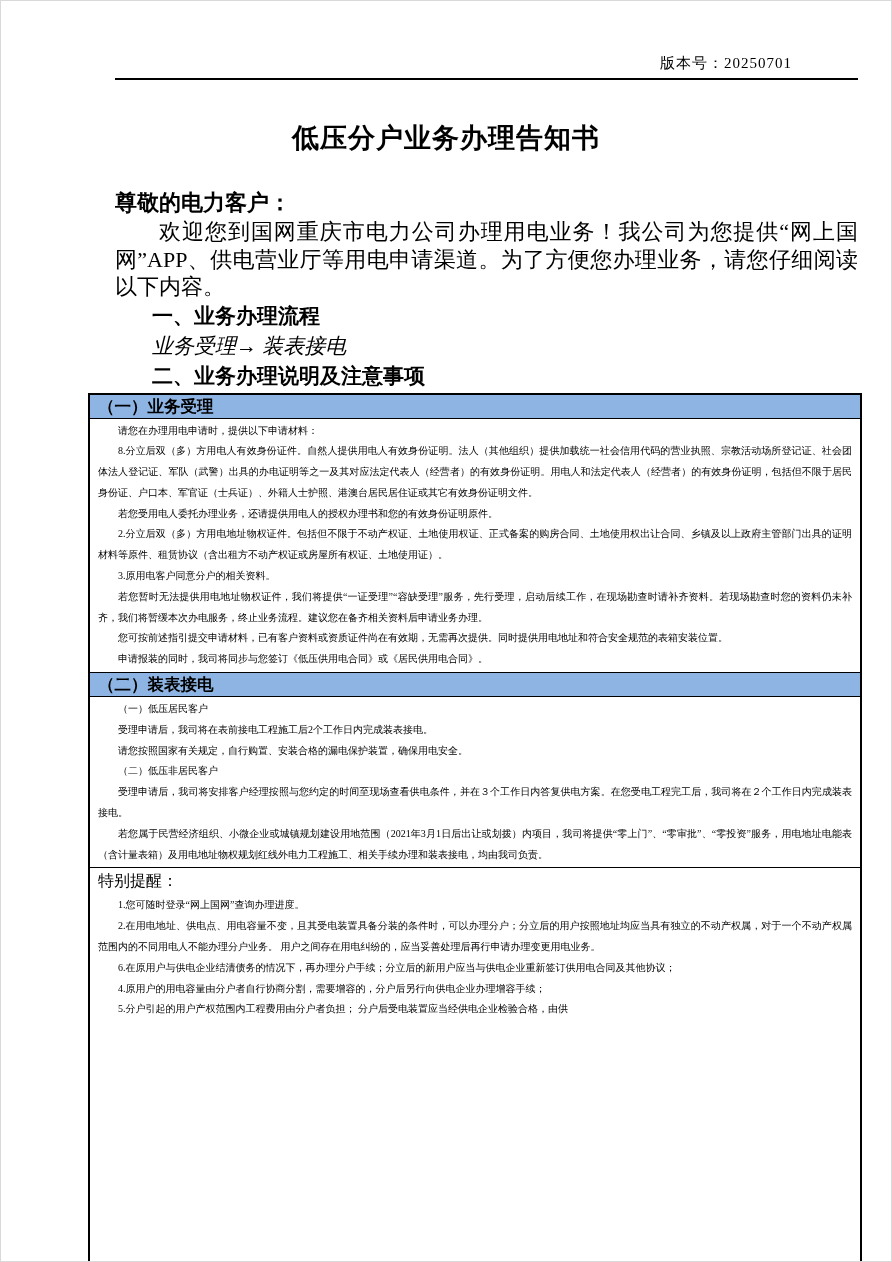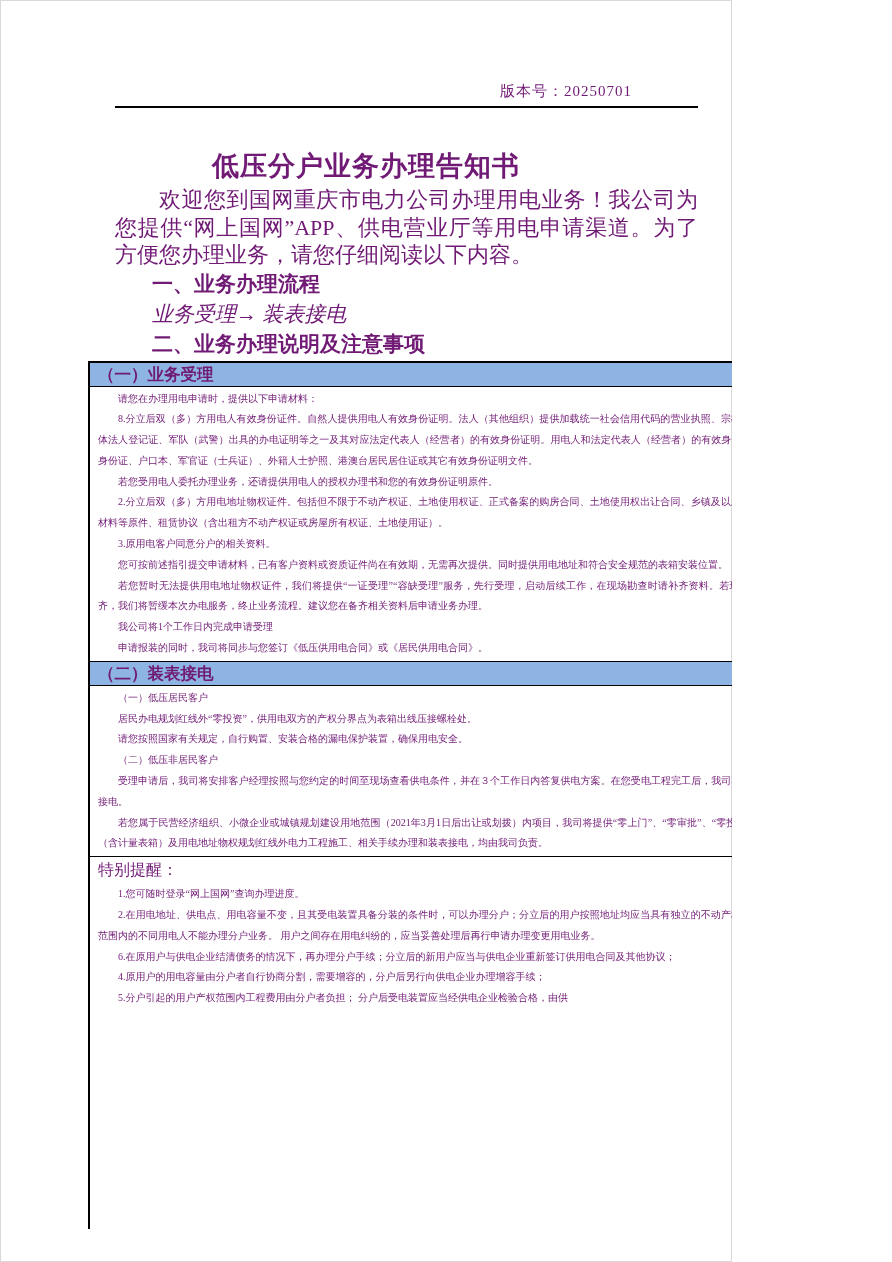--- a/index.html
+++ b/index.html
@@ -5,14 +5,14 @@
   * { box-sizing: border-box; }
   html, body { margin: 0; padding: 0; background: #ffffff; }
   .page {
-    width: 732px; height: 1262px;
+    width: 892px; height: 1262px;
     background: #ffffff;
     position: relative;
     overflow: hidden;
     font-family: "Liberation Serif", "DejaVu Serif", serif;
-    color: #701a75;
+    color: #000000;
     box-shadow: inset 0 0 0 1px #d9d9d9;
-    padding-top: 82px;
+    padding-top: 54px;
   }
   .doc-header { margin: 0 34px 0 115px; }
   .version-line {

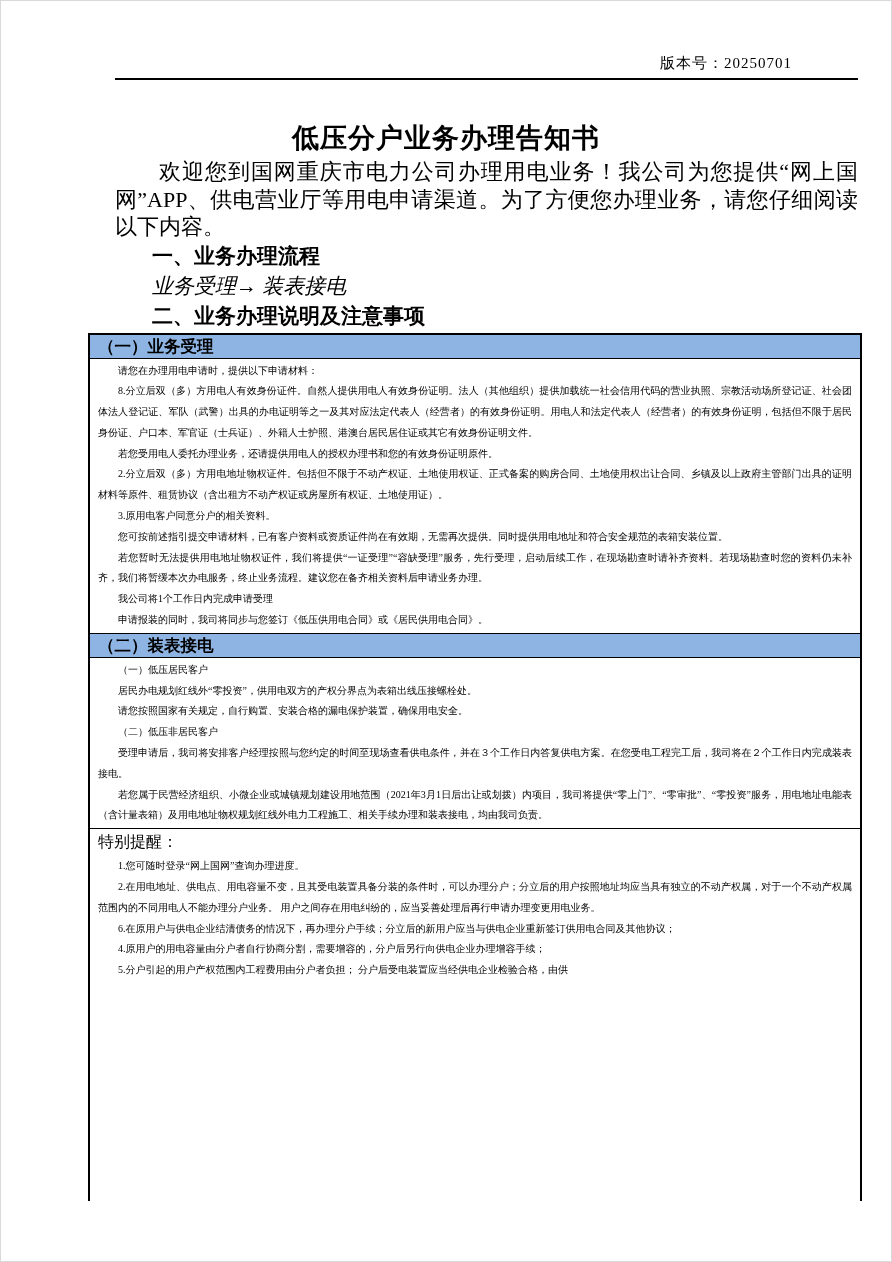--- a/index.html
+++ b/index.html
@@ -105,6 +105,7 @@
 
   <div class="doc-title">低压分户业务办理告知书</div>
 
+  <div class="salutation">尊敬的电力客户：</div>
 
   <p class="intro">欢迎您到国网重庆市电力公司办理用电业务！我公司为您提供“网上国网”APP、供电营业厅等用电申请渠道。为了方便您办理业务，请您仔细阅读以下内容。</p>
 

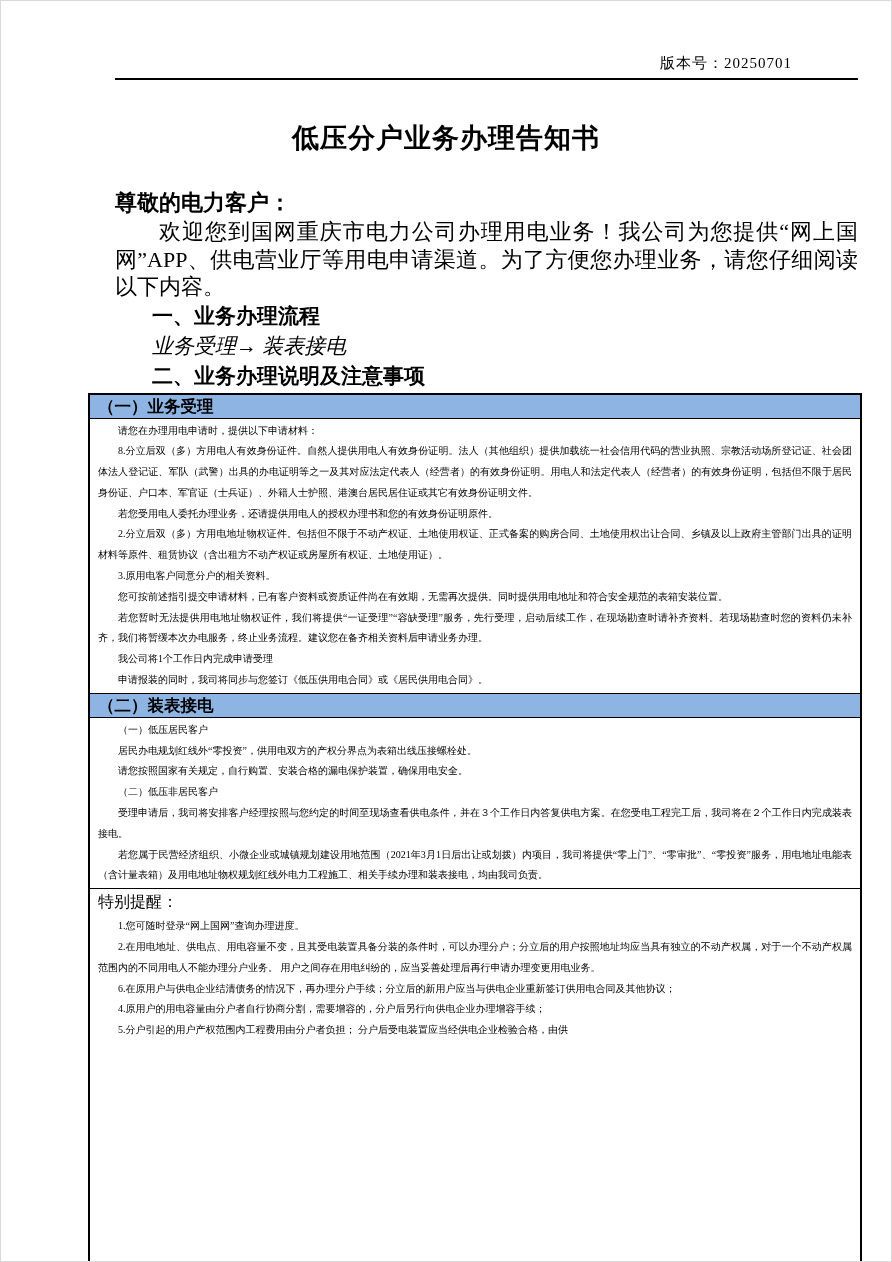--- a/index.html
+++ b/index.html
@@ -122,8 +122,8 @@
       <p>若您受用电人委托办理业务，还请提供用电人的授权办理书和您的有效身份证明原件。</p>
       <p>2.分立后双（多）方用电地址物权证件。包括但不限于不动产权证、土地使用权证、正式备案的购房合同、土地使用权出让合同、乡镇及以上政府主管部门出具的证明材料等原件、租赁协议（含出租方不动产权证或房屋所有权证、土地使用证）。</p>
       <p>3.原用电客户同意分户的相关资料。</p>
+      <p>若您暂时无法提供用电地址物权证件，我们将提供“一证受理”“容缺受理”服务，先行受理，启动后续工作，在现场勘查时请补齐资料。若现场勘查时您的资料仍未补齐，我们将暂缓本次办电服务，终止业务流程。建议您在备齐相关资料后申请业务办理。</p>
       <p>您可按前述指引提交申请材料，已有客户资料或资质证件尚在有效期，无需再次提供。同时提供用电地址和符合安全规范的表箱安装位置。</p>
-      <p>若您暂时无法提供用电地址物权证件，我们将提供“一证受理”“容缺受理”服务，先行受理，启动后续工作，在现场勘查时请补齐资料。若现场勘查时您的资料仍未补齐，我们将暂缓本次办电服务，终止业务流程。建议您在备齐相关资料后申请业务办理。</p>
       <p>我公司将1个工作日内完成申请受理</p>
       <p>申请报装的同时，我司将同步与您签订《低压供用电合同》或《居民供用电合同》。</p>
     </div>

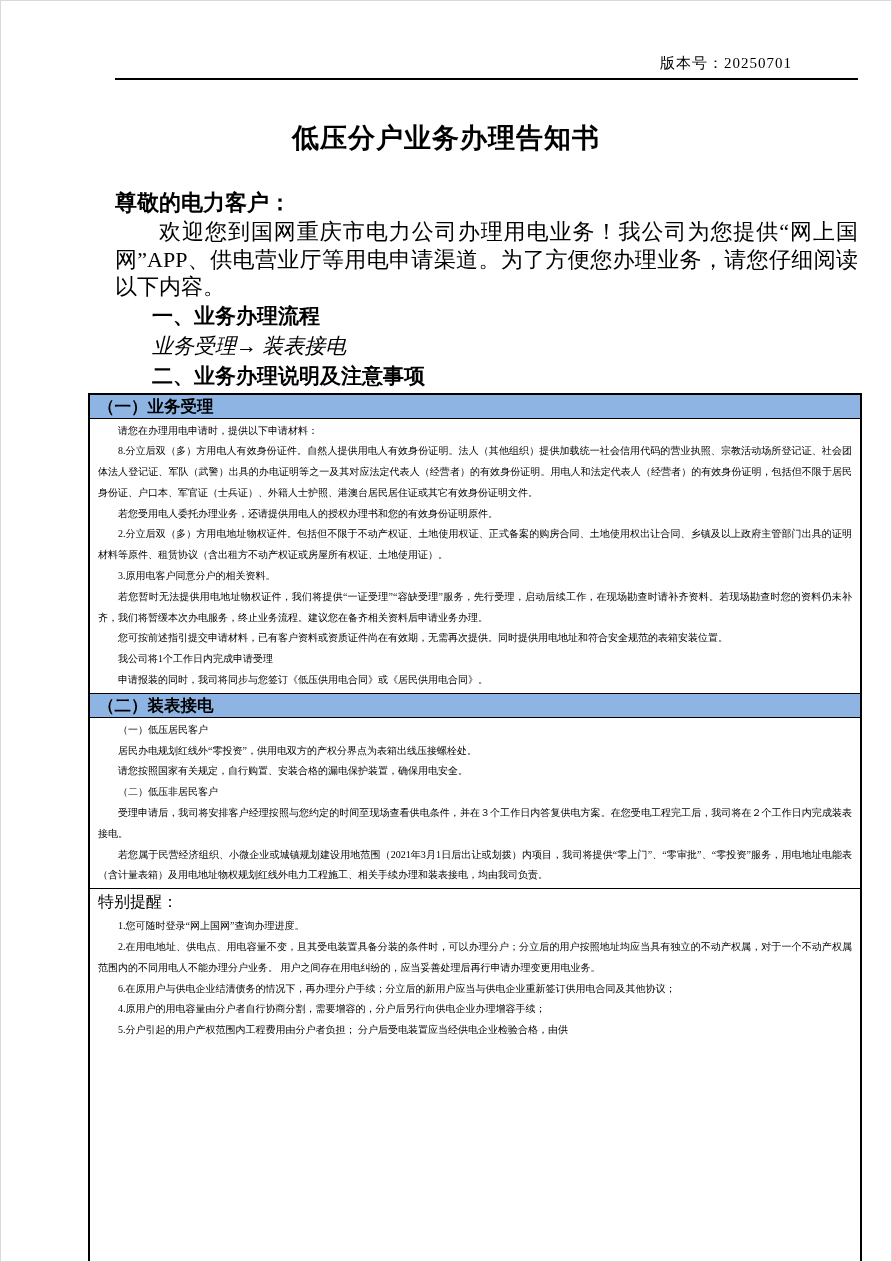--- a/index.html
+++ b/index.html
@@ -124,7 +124,6 @@
       <p>3.原用电客户同意分户的相关资料。</p>
       <p>若您暂时无法提供用电地址物权证件，我们将提供“一证受理”“容缺受理”服务，先行受理，启动后续工作，在现场勘查时请补齐资料。若现场勘查时您的资料仍未补齐，我们将暂缓本次办电服务，终止业务流程。建议您在备齐相关资料后申请业务办理。</p>
       <p>您可按前述指引提交申请材料，已有客户资料或资质证件尚在有效期，无需再次提供。同时提供用电地址和符合安全规范的表箱安装位置。</p>
-      <p>我公司将1个工作日内完成申请受理</p>
       <p>申请报装的同时，我司将同步与您签订《低压供用电合同》或《居民供用电合同》。</p>
     </div>
 

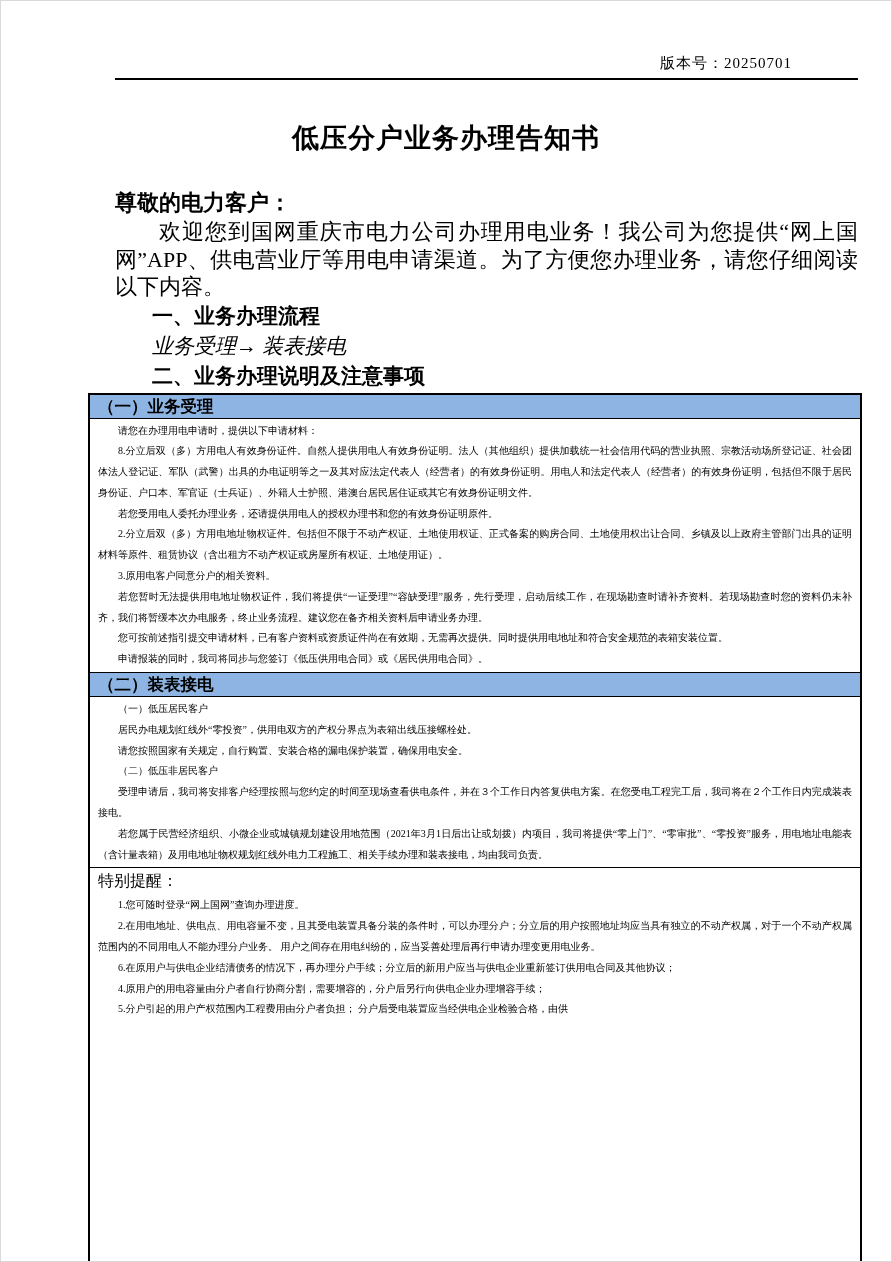--- a/index.html
+++ b/index.html
@@ -130,6 +130,7 @@
     <div class="section-header with-top">（二）装表接电</div>
     <div class="section-body">
       <p>（一）低压居民客户</p>
+      <p>受理申请后，我司将在表前接电工程施工后2个工作日内完成装表接电。</p>
       <p>居民办电规划红线外“零投资”，供用电双方的产权分界点为表箱出线压接螺栓处。</p>
       <p>请您按照国家有关规定，自行购置、安装合格的漏电保护装置，确保用电安全。</p>
       <p>（二）低压非居民客户</p>

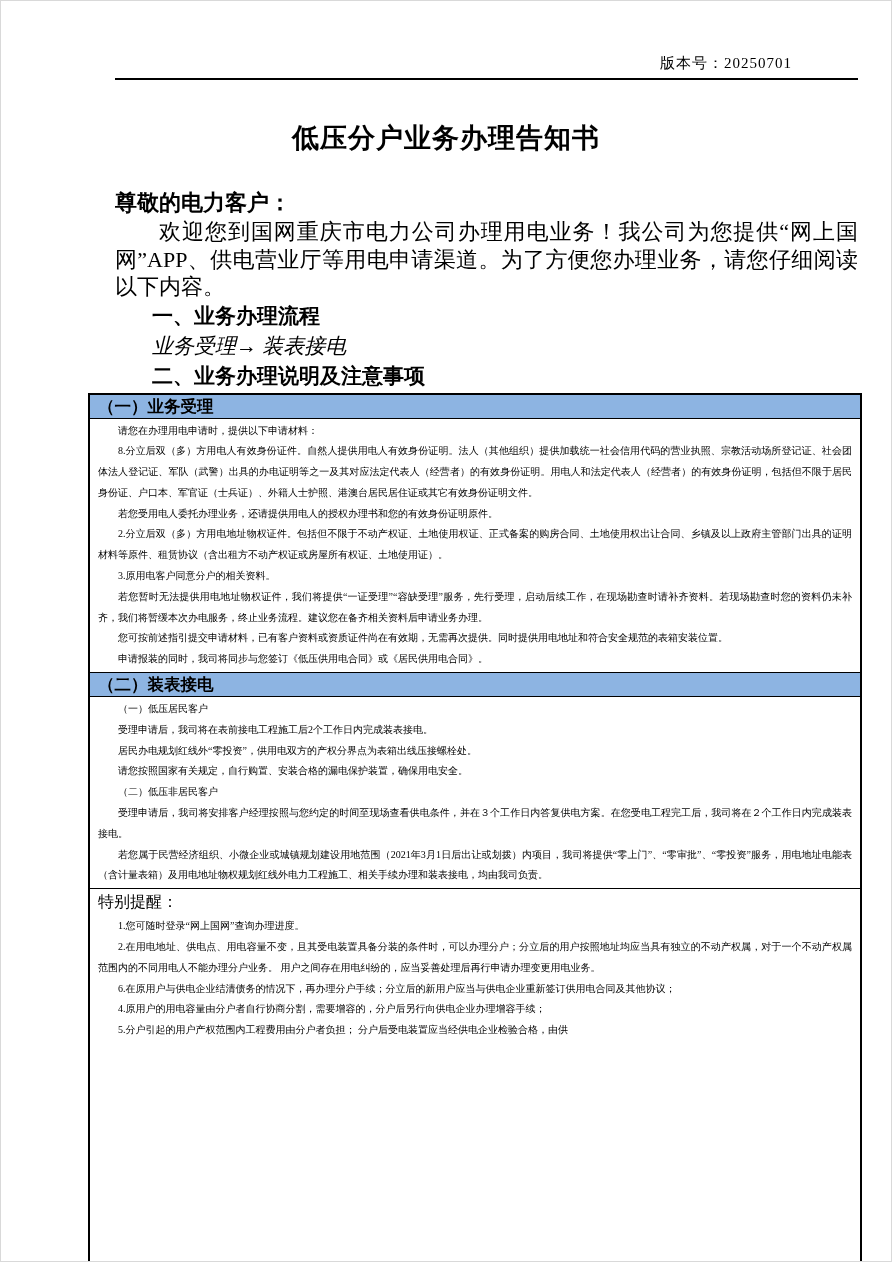--- a/index.html
+++ b/index.html
@@ -131,7 +131,6 @@
     <div class="section-body">
       <p>（一）低压居民客户</p>
       <p>受理申请后，我司将在表前接电工程施工后2个工作日内完成装表接电。</p>
-      <p>居民办电规划红线外“零投资”，供用电双方的产权分界点为表箱出线压接螺栓处。</p>
       <p>请您按照国家有关规定，自行购置、安装合格的漏电保护装置，确保用电安全。</p>
       <p>（二）低压非居民客户</p>
       <p>受理申请后，我司将安排客户经理按照与您约定的时间至现场查看供电条件，并在３个工作日内答复供电方案。在您受电工程完工后，我司将在２个工作日内完成装表接电。</p>

